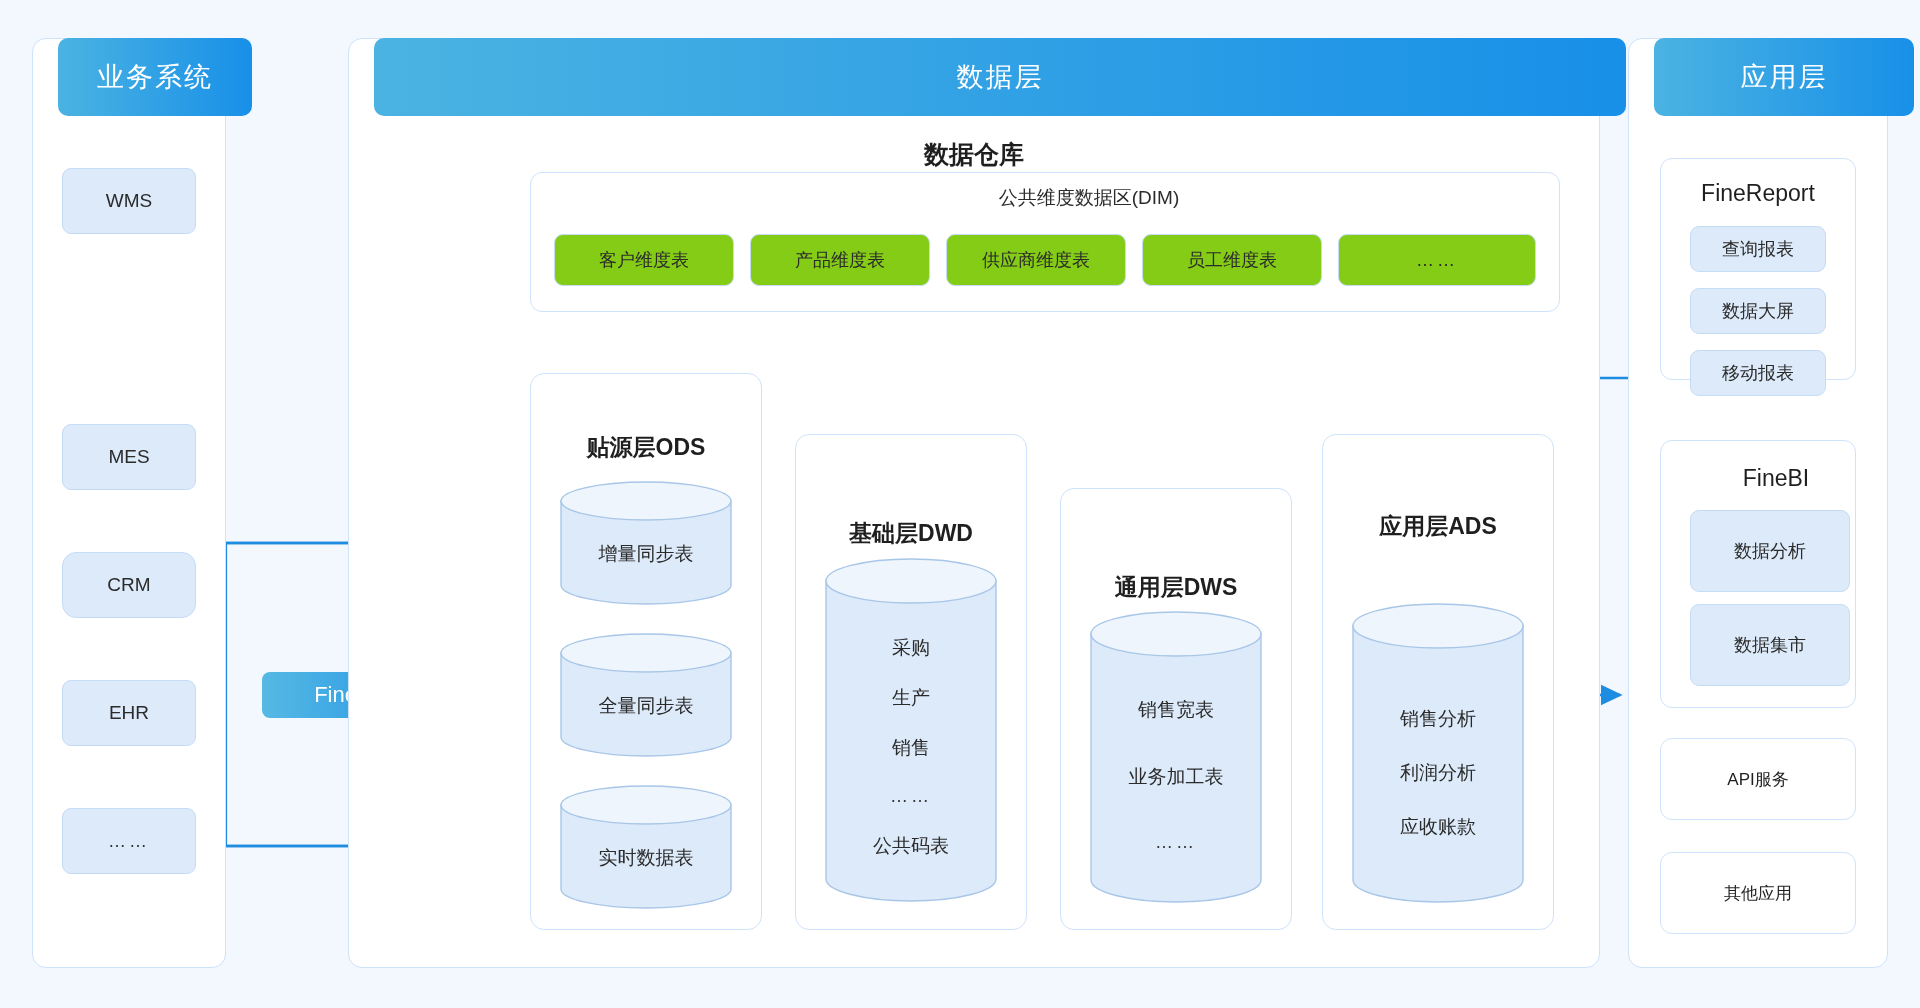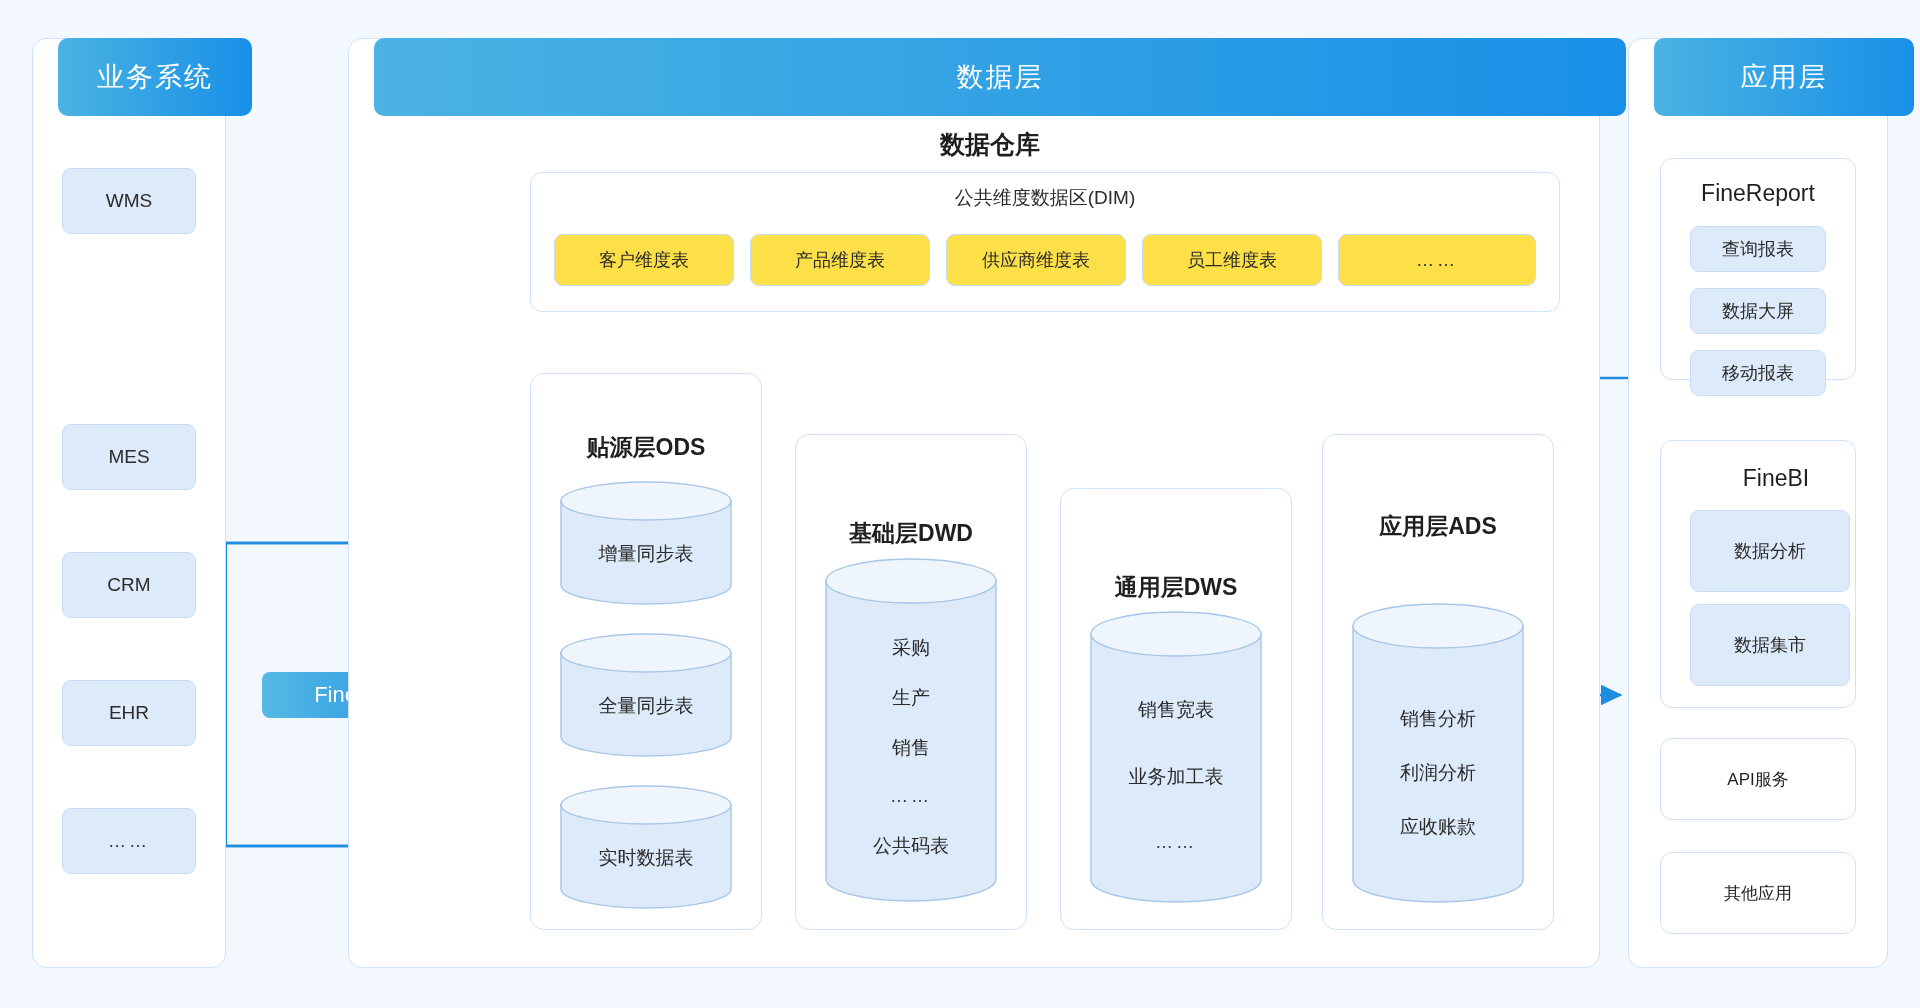--- a/index.html
+++ b/index.html
@@ -185,7 +185,7 @@
     <span>数据层</span>
   </div>
 
-  <div class="whTitle" style="left:348px;top:128px;width:1252px;margin-left:16px;">数据仓库</div>
+  <div class="whTitle" style="left:348px;top:138px;width:1252px;">数据仓库</div>
 
   <div class="dimbox" style="left:530px;top:172px;width:1030px;height:140px;">
     <div class="dimTitle">公共维度数据区(DIM)</div>

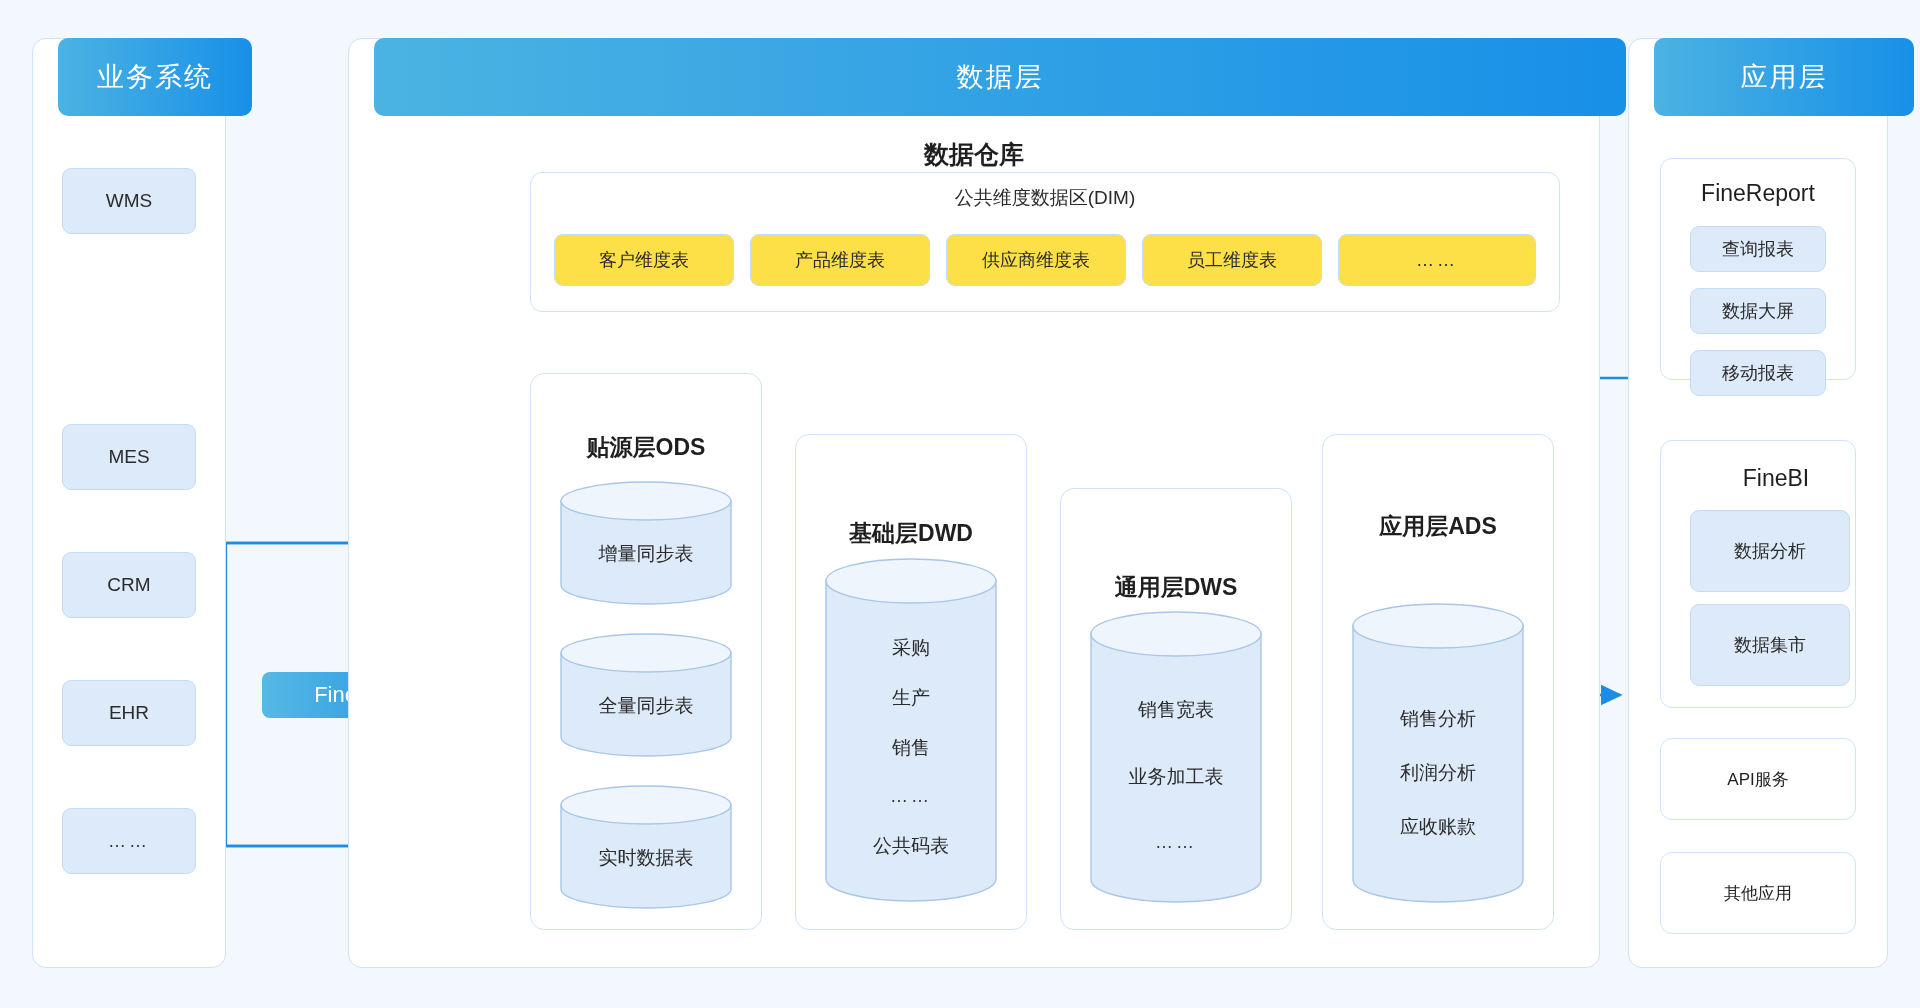--- a/index.html
+++ b/index.html
@@ -187,7 +187,7 @@
 
   <div class="whTitle" style="left:348px;top:138px;width:1252px;">数据仓库</div>
 
-  <div class="dimbox" style="left:530px;top:172px;width:1030px;height:140px;">
+  <div class="dimbox" style="left:530px;top:172px;width:1030px;height:140px;padding-left:44px;">
     <div class="dimTitle">公共维度数据区(DIM)</div>
   </div>
   <div class="dimcell" style="left:554px;top:234px;width:180px;height:52px;">

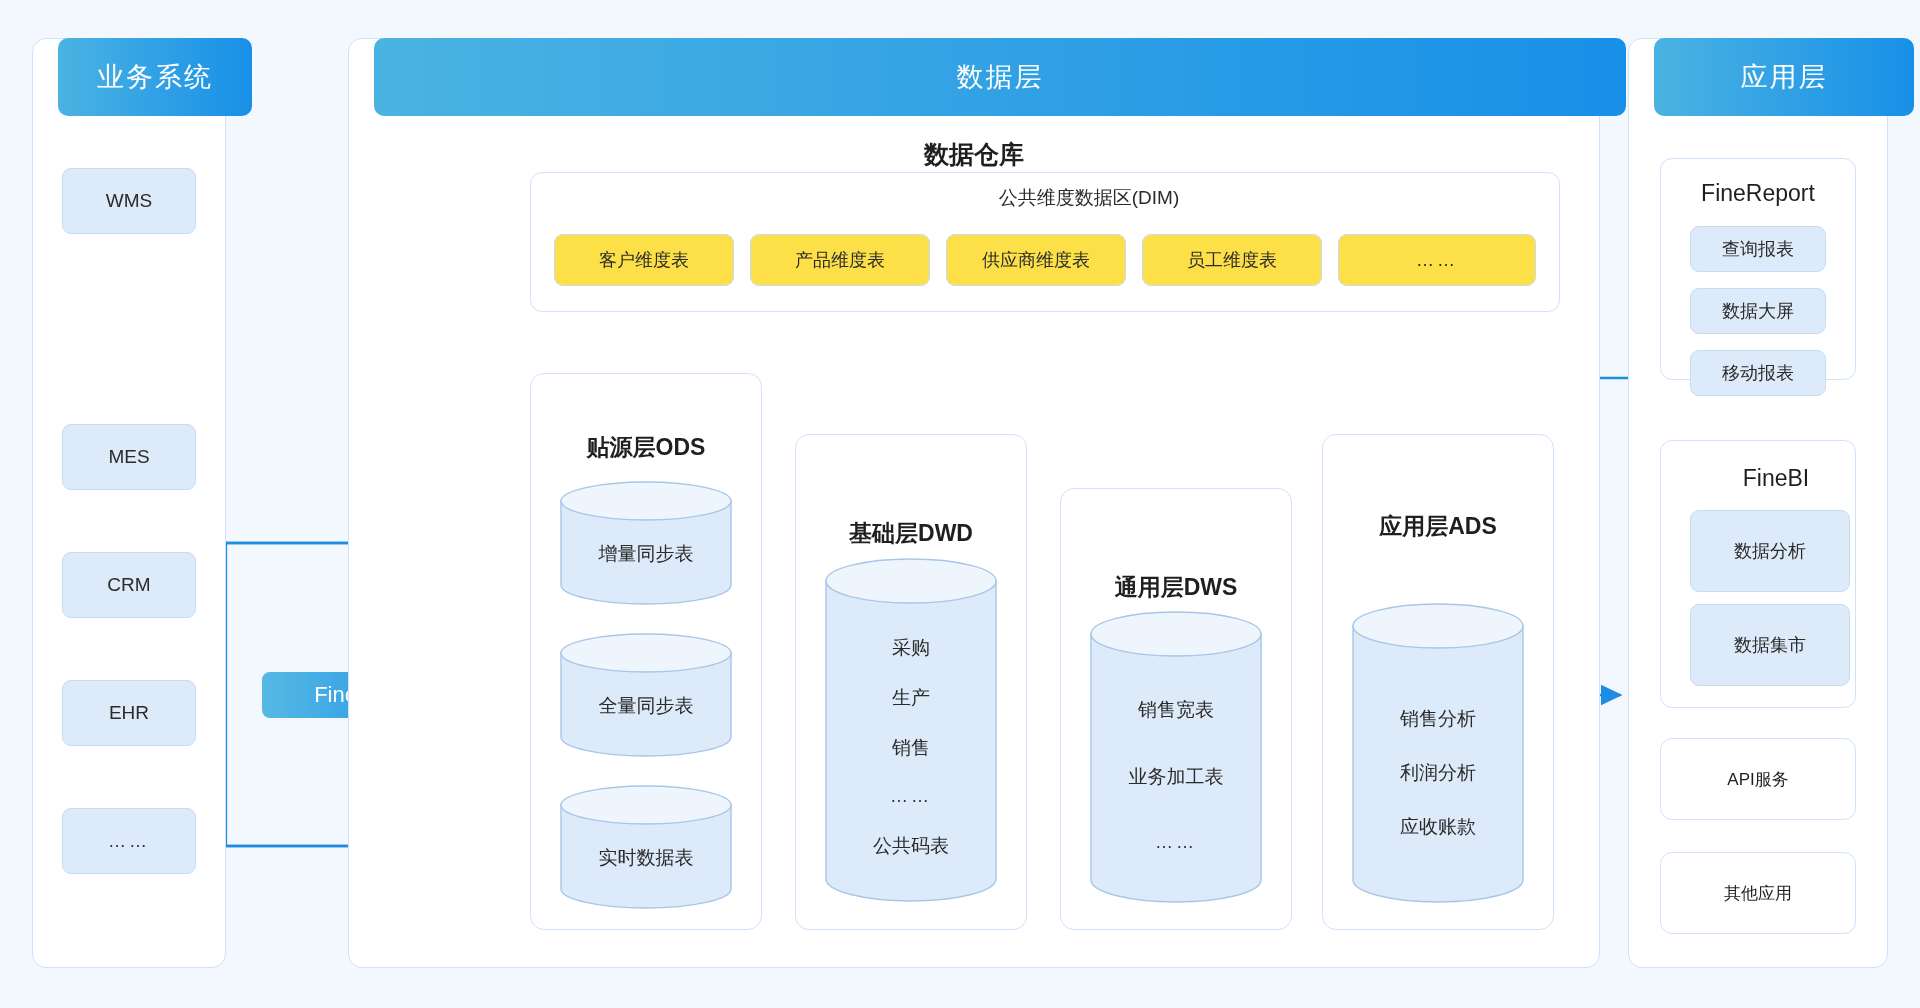--- a/index.html
+++ b/index.html
@@ -56,7 +56,7 @@
     font-size:19px;color:#2b2b2b;
   }
   .dimcell{
-    position:absolute;background:#fde047;border:1px solid #c6dcf6;
+    position:absolute;background:#84cc16;border:1px solid #c6dcf6;
     border-radius:9px;display:flex;align-items:center;justify-content:center;
     font-size:18px;color:#2b2b2b;box-sizing:border-box;
   }

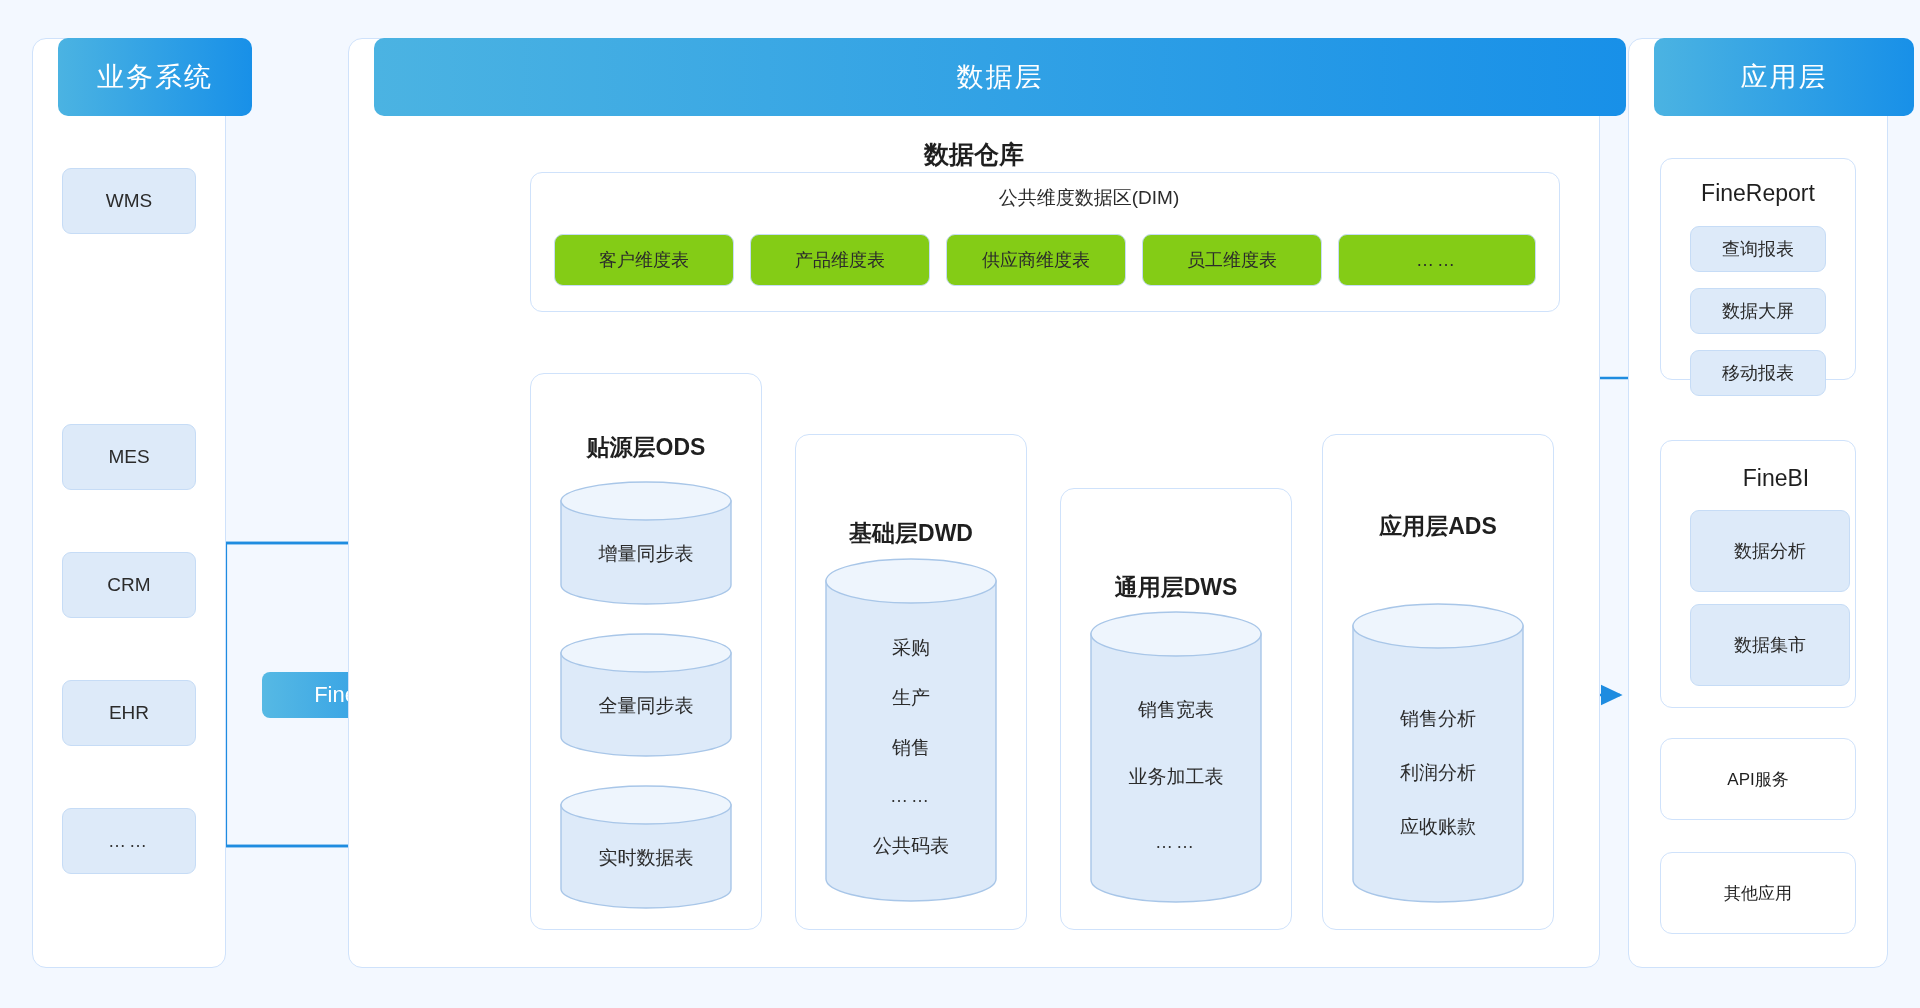--- a/index.html
+++ b/index.html
@@ -166,7 +166,7 @@
   <div class="srcbox" style="left:62px;top:424px;width:134px;height:66px;">
     <span>MES</span>
   </div>
-  <div class="srcbox" style="left:62px;top:552px;width:134px;height:66px;">
+  <div class="srcbox" style="left:62px;top:552px;width:134px;height:66px;border-radius:14px;">
     <span>CRM</span>
   </div>
   <div class="srcbox" style="left:62px;top:680px;width:134px;height:66px;">

